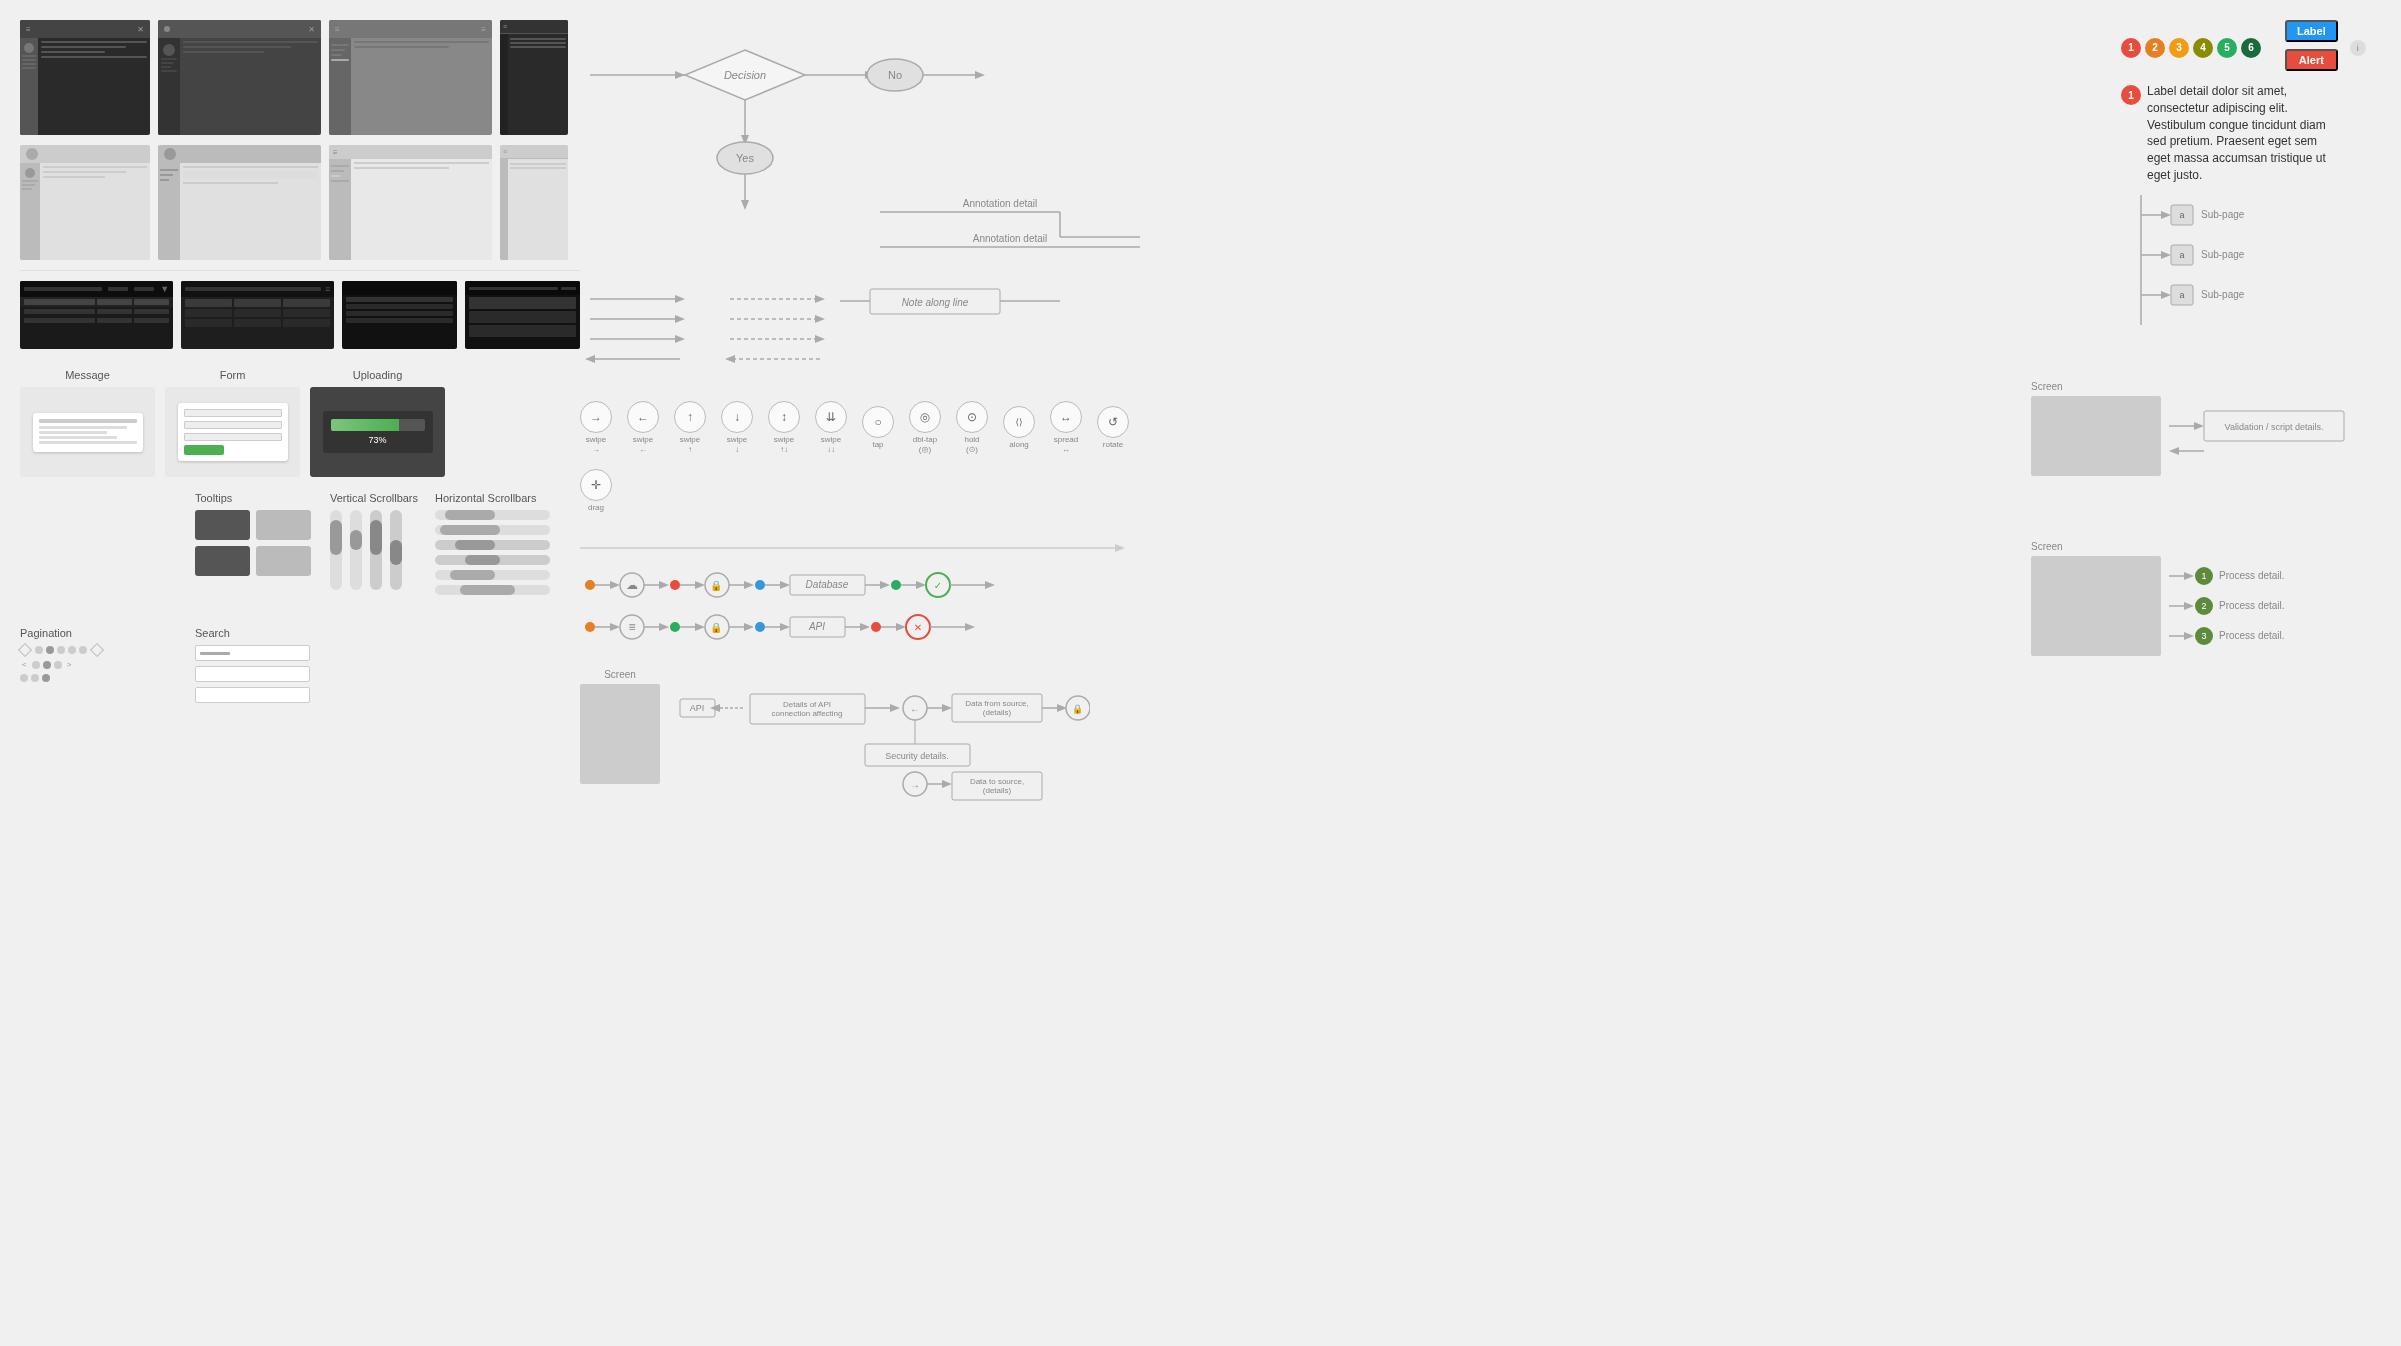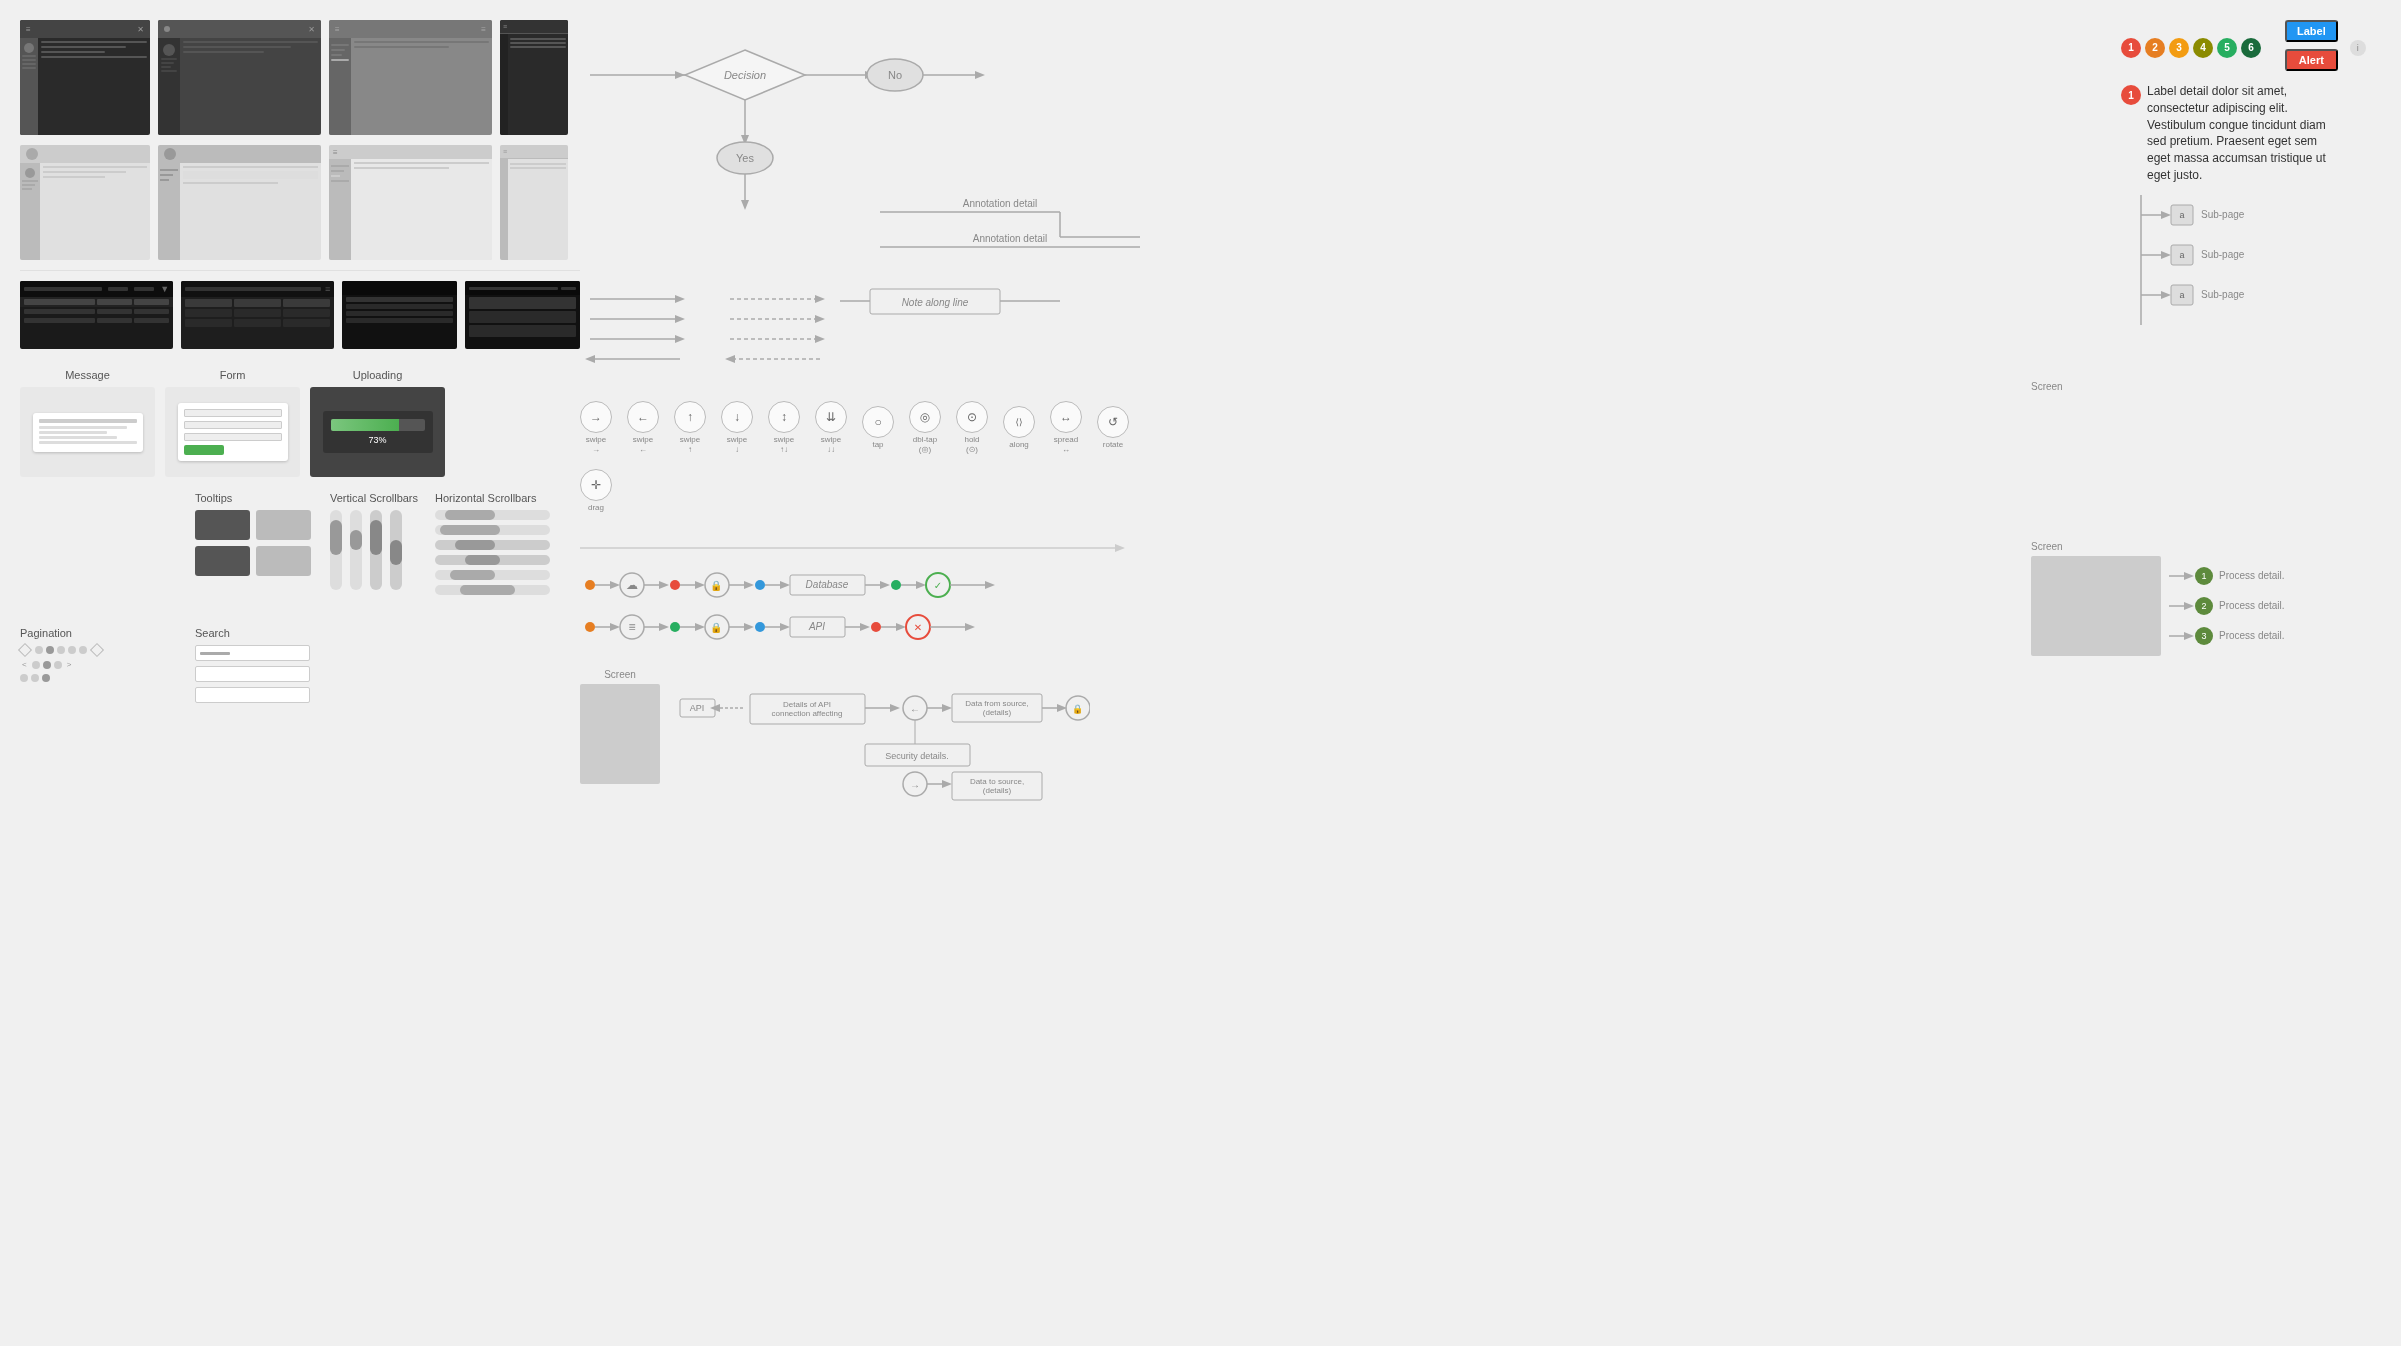--- a/index.html
+++ b/index.html
@@ -1088,6 +1088,20 @@
 
   <div style="position:absolute;right:20px;top:380px;width:350px;">
     <span style="font-size:10px;color:#888;">Screen</span>
+    <div style="display:flex;align-items:center;gap:8px;margin-top:4px;">
+      <div style="width:130px;height:80px;background:#ccc;border-radius:2px;"></div>
+      <svg width="180" height="80">
+
+        <line x1="0" y1="30" x2="30" y2="30" stroke="#aaa" stroke-width="1.5"></line>
+        <polygon points="25,26 35,30 25,34" fill="#aaa"></polygon>
+
+        <rect x="35" y="15" width="140" height="30" rx="2" fill="none" stroke="#aaa" stroke-width="1"></rect>
+        <text x="105" y="34" text-anchor="middle" font-size="9" fill="#888">Validation / script details.</text>
+
+        <line x1="35" y1="55" x2="5" y2="55" stroke="#aaa" stroke-width="1.5"></line>
+        <polygon points="10,51 0,55 10,59" fill="#aaa"></polygon>
+      </svg>
+    </div>
   </div>
 
   <div style="position:absolute;right:20px;top:540px;width:350px;">

